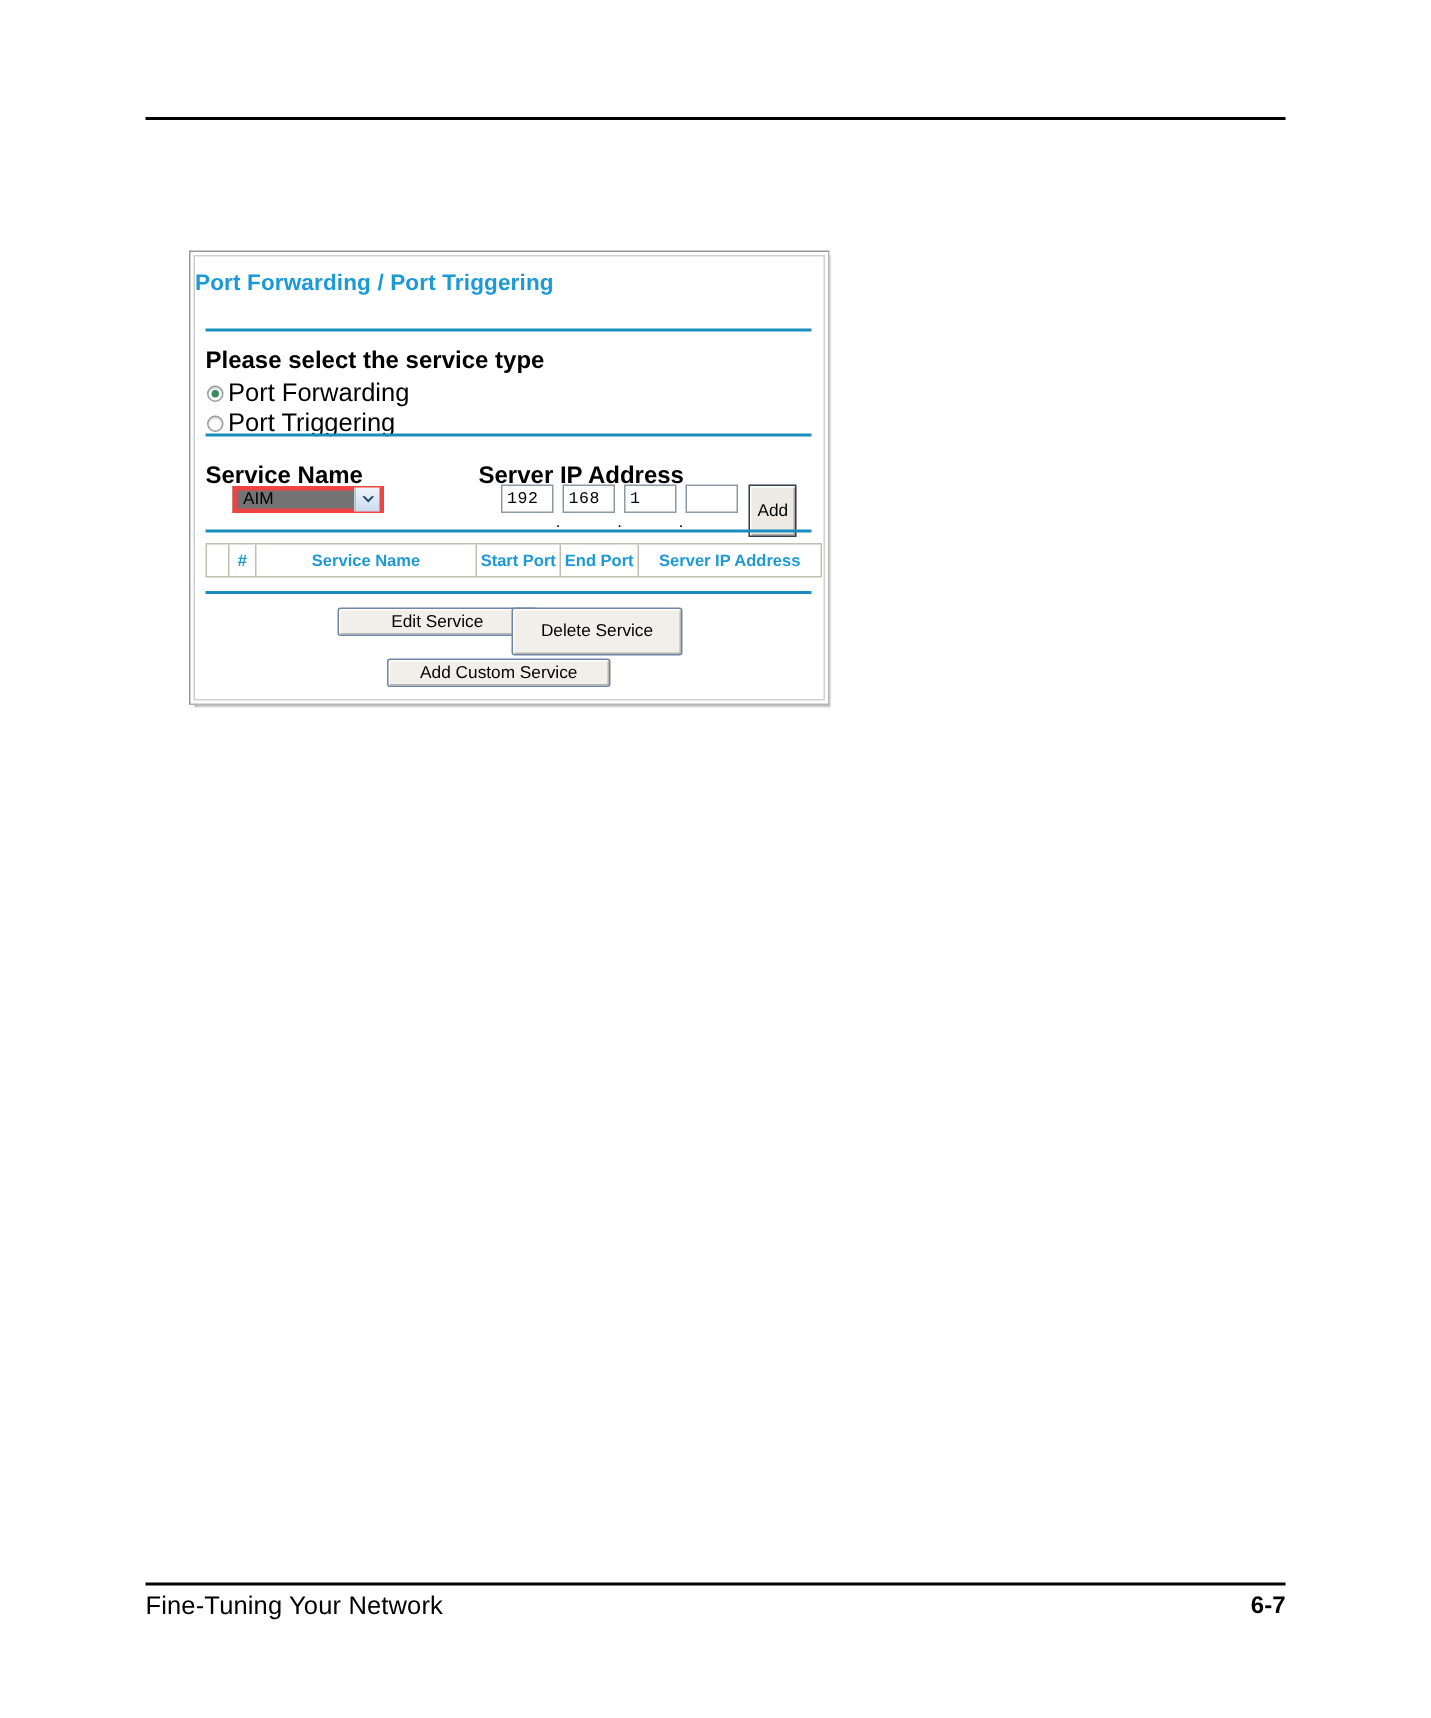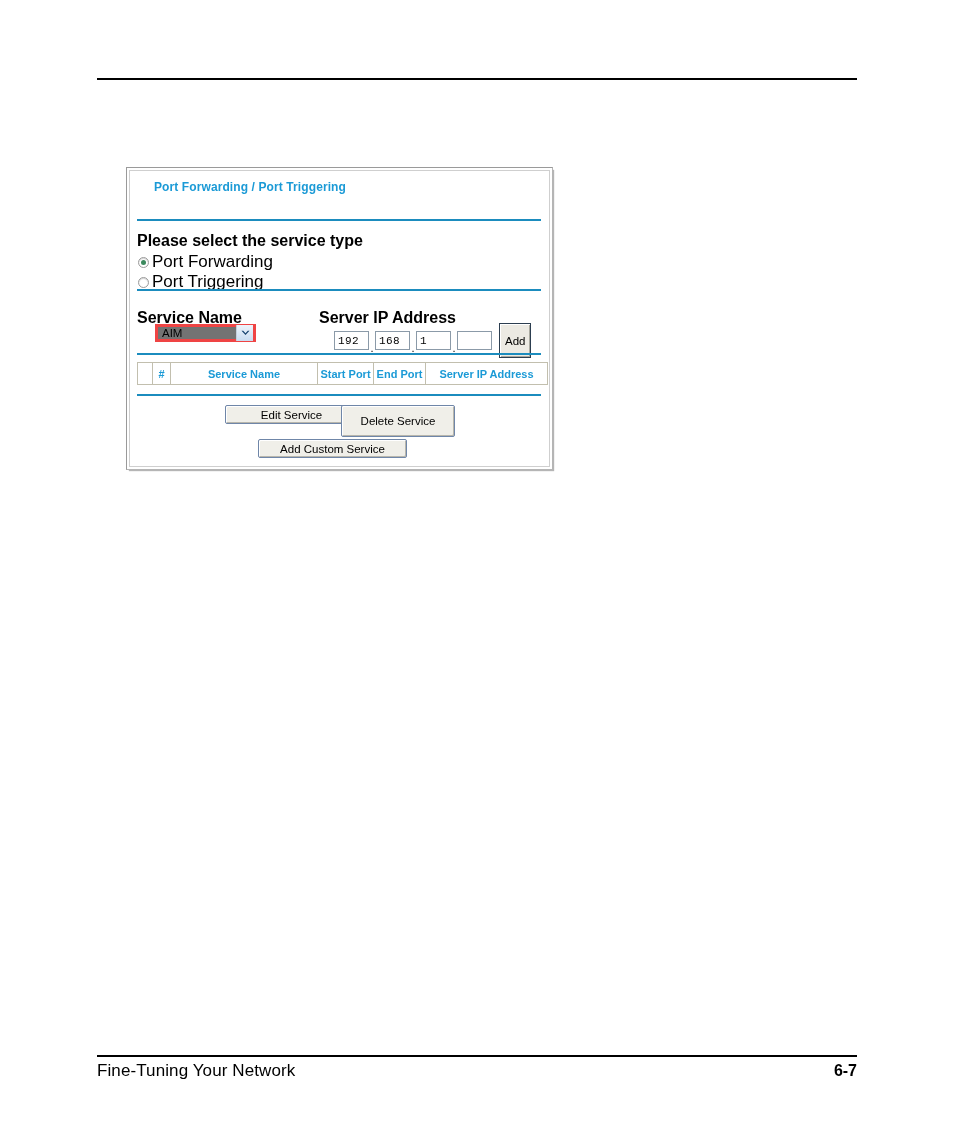--- a/index.html
+++ b/index.html
@@ -80,9 +80,9 @@
 
   .panel-title {
     position: absolute;
-    left: 24px;
+    left: 0;
     top: 9px;
-    font-size: 12px;
+    font-size: 15px;
     font-weight: bold;
     color: #1b9ad6;
     letter-spacing: 0.1px;

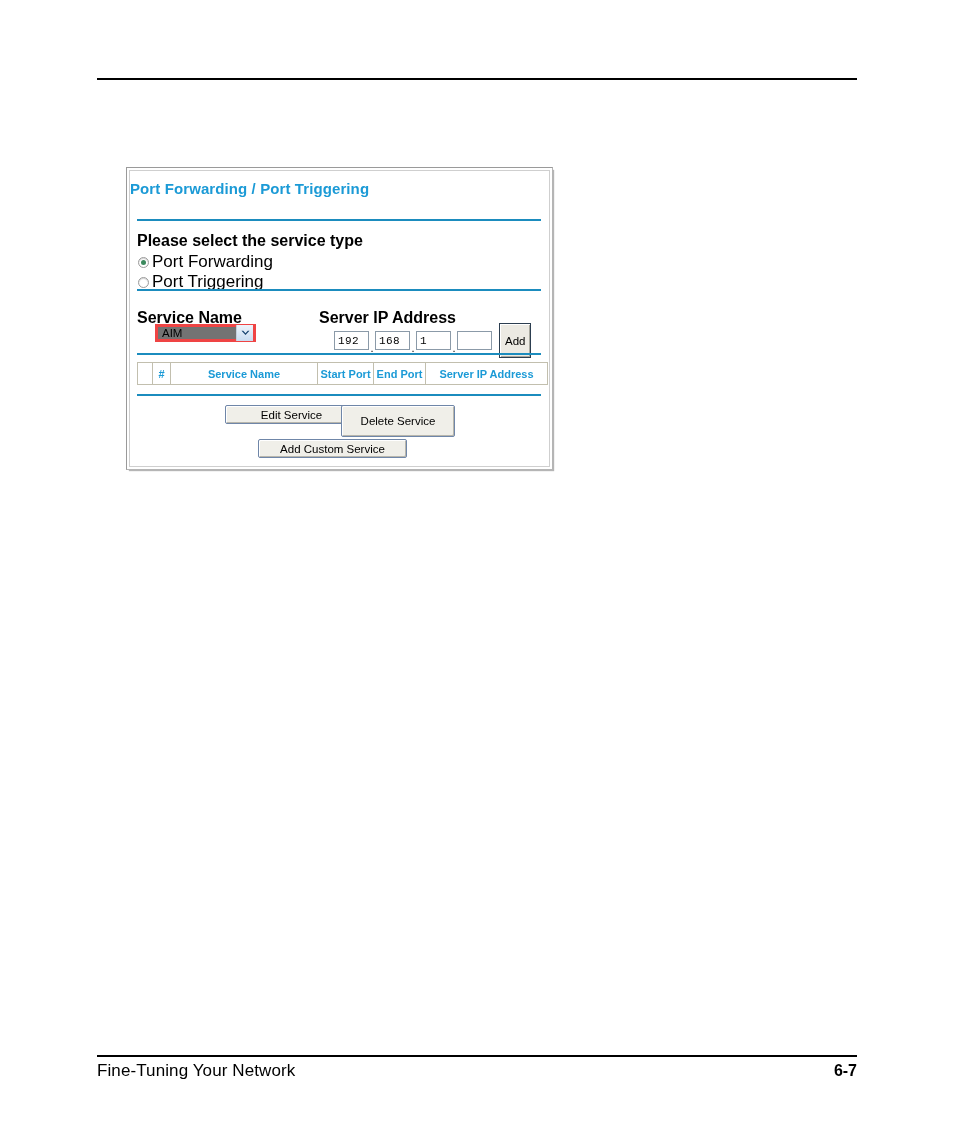--- a/index.html
+++ b/index.html
@@ -188,7 +188,6 @@
     left: 188px;
     top: 152px;
     display: flex;
-    align-items: center;
     padding-left: 16px;
   }
   .ip-box {

